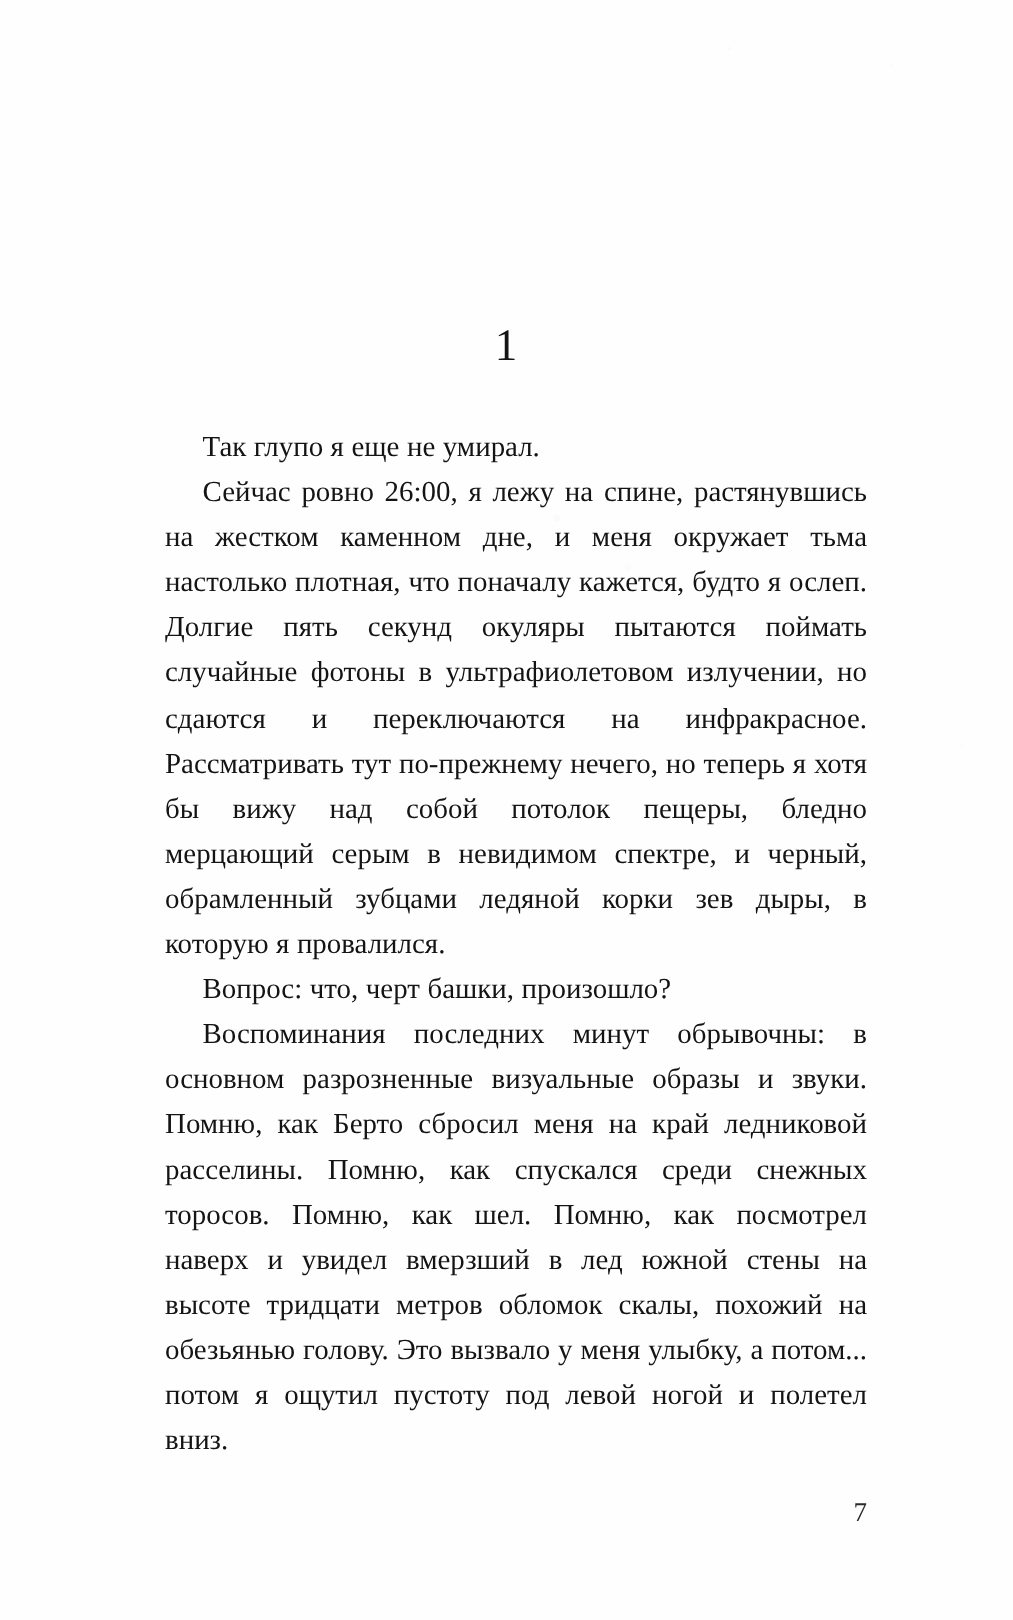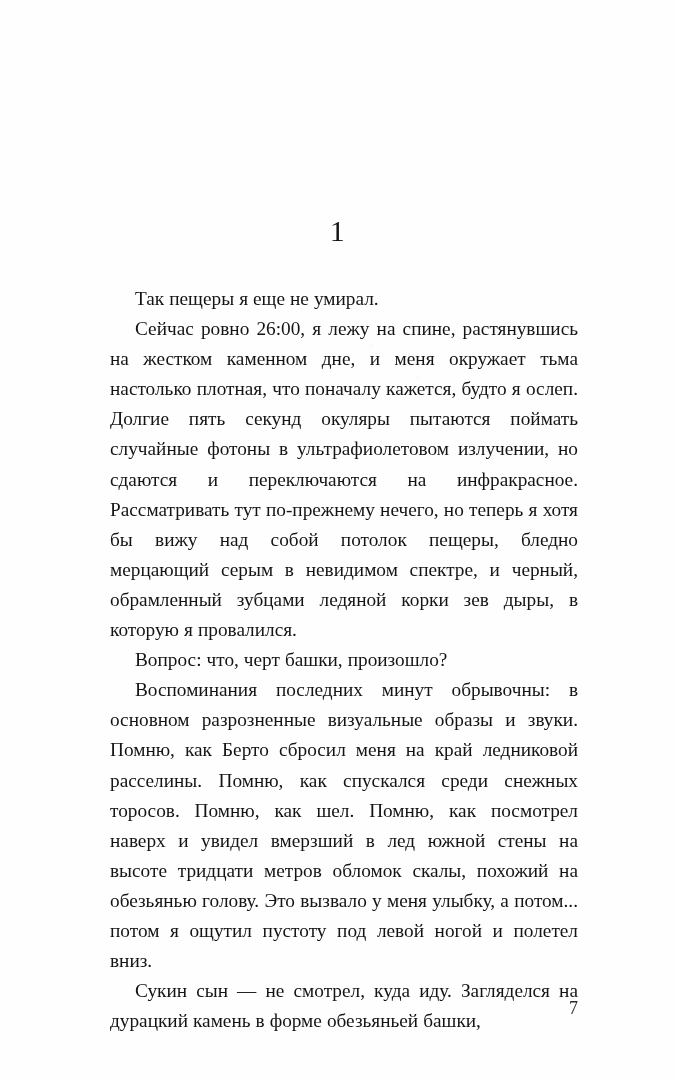--- a/index.html
+++ b/index.html
@@ -96,7 +96,7 @@
   <div class="chapter-number">1</div>
 
   <div class="text-block">
-    <p class="body-paragraph">Так пещеры я еще не умирал.</p>
+    <p class="body-paragraph">Так глупо я еще не умирал.</p>
     <p class="body-paragraph">Сейчас ровно 26:00, я лежу на спине, растянувшись на жестком каменном дне, и меня окружает тьма настолько плотная, что поначалу кажется, будто я ослеп. Долгие пять секунд окуляры пытаются поймать случайные фотоны в ультрафиолетовом излучении, но сдаются и переключаются на инфракрасное. Рассматривать тут по-прежнему нечего, но теперь я хотя бы вижу над собой потолок пещеры, бледно мерцающий серым в невидимом спектре, и черный, обрамленный зубцами ледяной корки зев дыры, в которую я провалился.</p>
     <p class="body-paragraph">Вопрос: что, черт башки, произошло?</p>
     <p class="body-paragraph">Воспоминания последних минут обрывочны: в основном разрозненные визуальные образы и звуки. Помню, как Берто сбросил меня на край ледниковой расселины. Помню, как спускался среди снежных торосов. Помню, как шел. Помню, как посмотрел наверх и увидел вмерзший в лед южной стены на высоте тридцати метров обломок скалы, похожий на обезьянью голову. Это вызвало у меня улыбку, а потом... потом я ощутил пустоту под левой ногой и полетел вниз.</p>

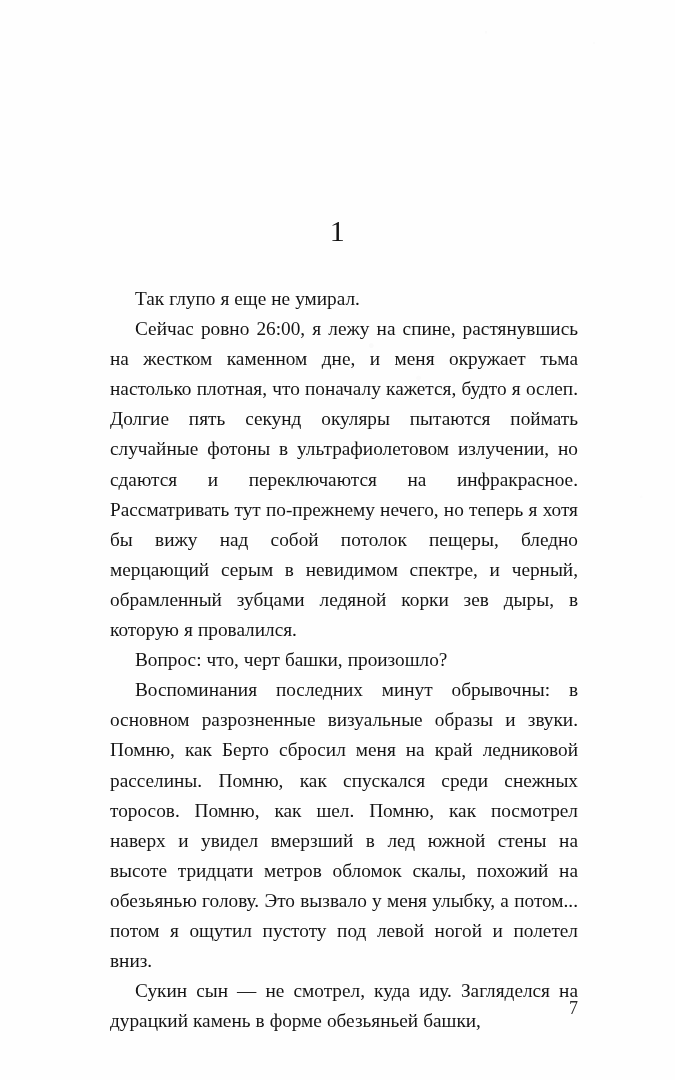--- a/index.html
+++ b/index.html
@@ -100,7 +100,6 @@
     <p class="body-paragraph">Сейчас ровно 26:00, я лежу на спине, растянувшись на жестком каменном дне, и меня окружает тьма настолько плотная, что поначалу кажется, будто я ослеп. Долгие пять секунд окуляры пытаются поймать случайные фотоны в ультрафиолетовом излучении, но сдаются и переключаются на инфракрасное. Рассматривать тут по-прежнему нечего, но теперь я хотя бы вижу над собой потолок пещеры, бледно мерцающий серым в невидимом спектре, и черный, обрамленный зубцами ледяной корки зев дыры, в которую я провалился.</p>
     <p class="body-paragraph">Вопрос: что, черт башки, произошло?</p>
     <p class="body-paragraph">Воспоминания последних минут обрывочны: в основном разрозненные визуальные образы и звуки. Помню, как Берто сбросил меня на край ледниковой расселины. Помню, как спускался среди снежных торосов. Помню, как шел. Помню, как посмотрел наверх и увидел вмерзший в лед южной стены на высоте тридцати метров обломок скалы, похожий на обезьянью голову. Это вызвало у меня улыбку, а потом... потом я ощутил пустоту под левой ногой и полетел вниз.</p>
-    <p class="body-paragraph">Сукин сын — не смотрел, куда иду. Загляделся на дурацкий камень в форме обезьяньей башки,</p>
   </div>
 
   <div class="page-number">7</div>

